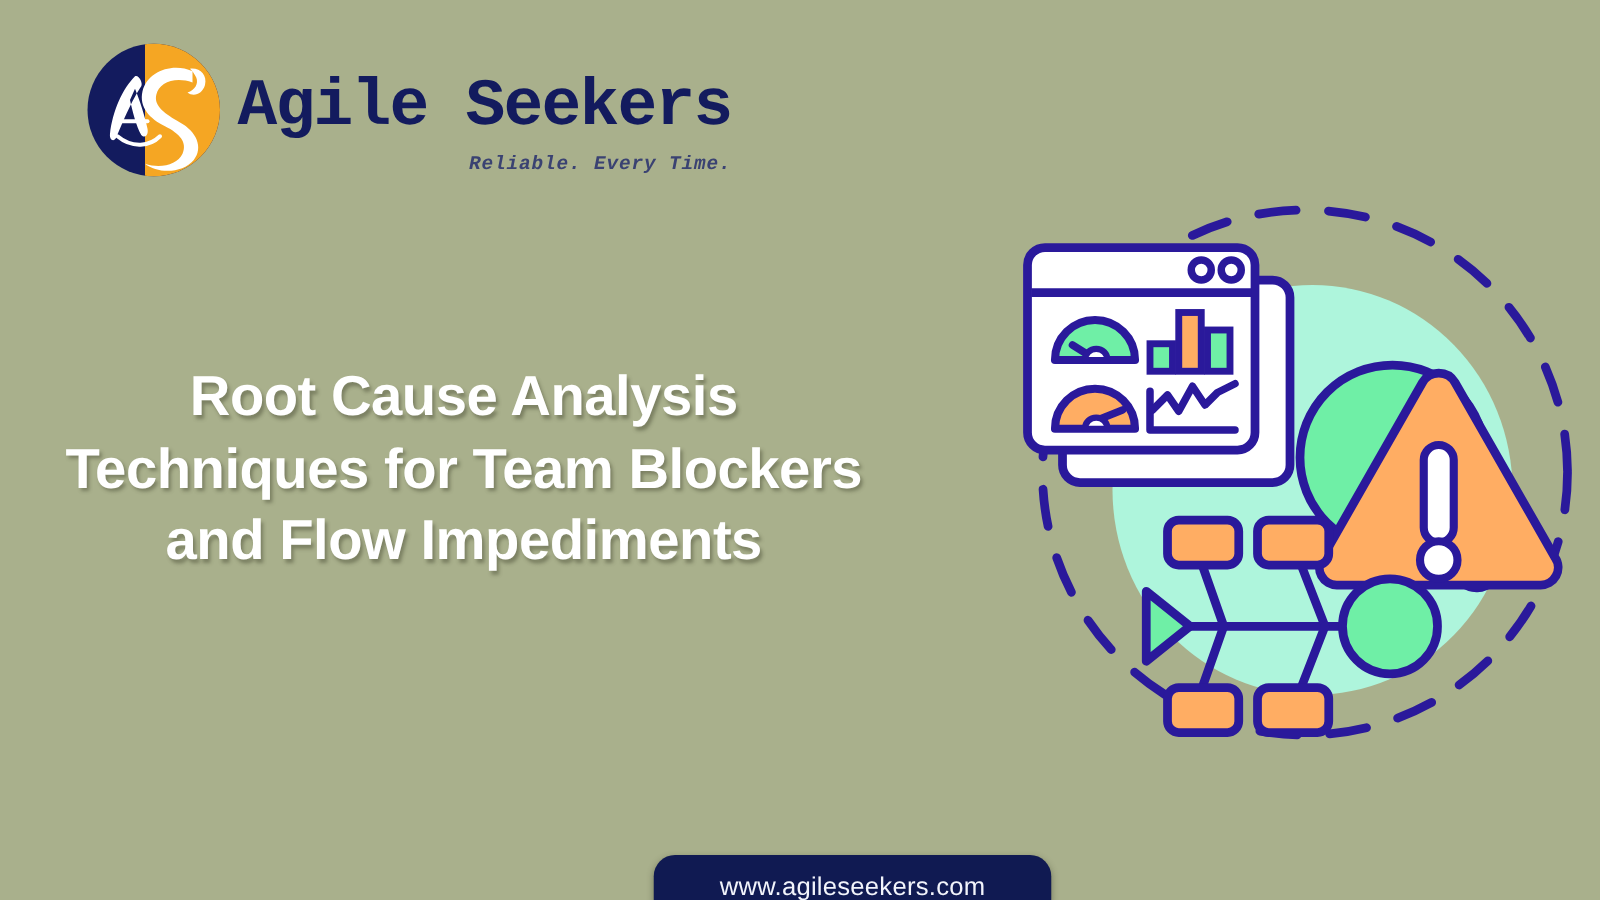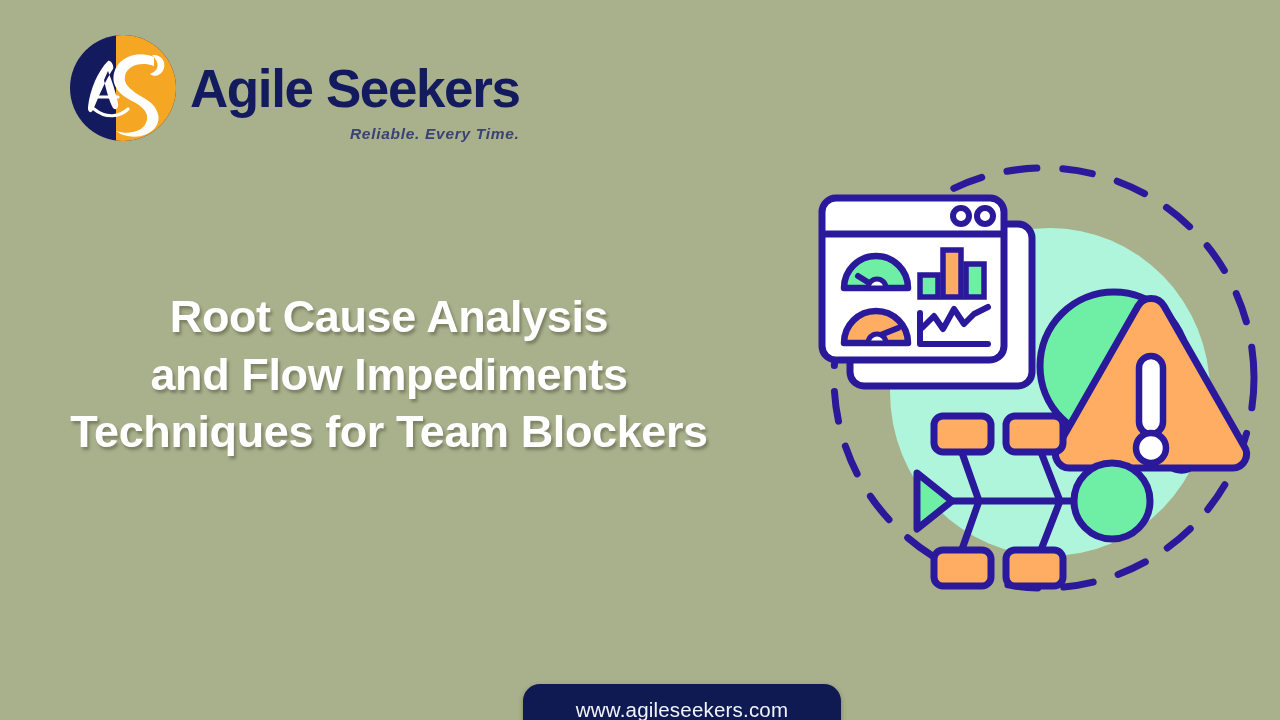--- a/index.html
+++ b/index.html
@@ -13,7 +13,7 @@
   
   #logo-block {
     position:absolute; left:68px; top:33px;
-    display:flex; align-items:flex-end;
+    display:flex; align-items:center;font-family:Liberation Mono, monospace;
   }
   #logo-mark { width:110px; height:110px; flex:none; }
   #logo-words {

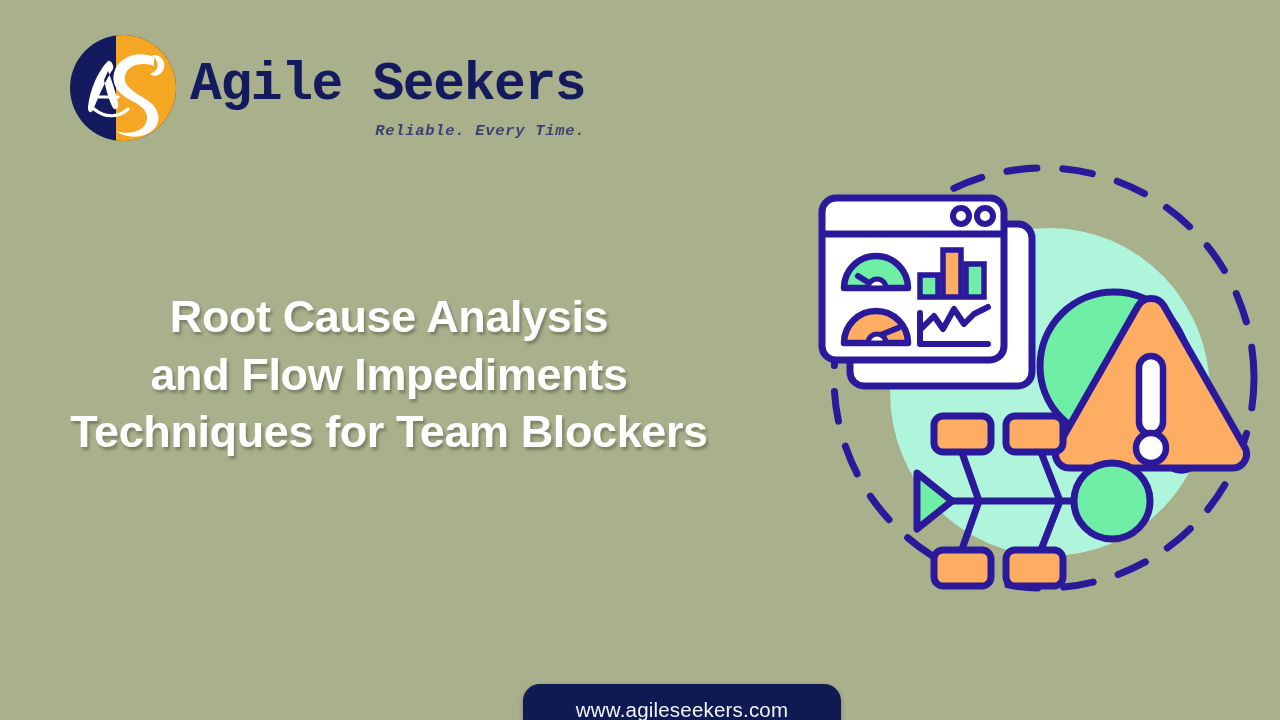--- a/index.html
+++ b/index.html
@@ -32,7 +32,7 @@
 
   
   #headline {
-    position:absolute; left:18px; top:288px; width:742px;
+    position:absolute; left:0; top:288px; width:742px;
     text-align:center;
     font-size:45px; font-weight:bold; color:#ffffff;
     line-height:1.28; letter-spacing:-0.4px;

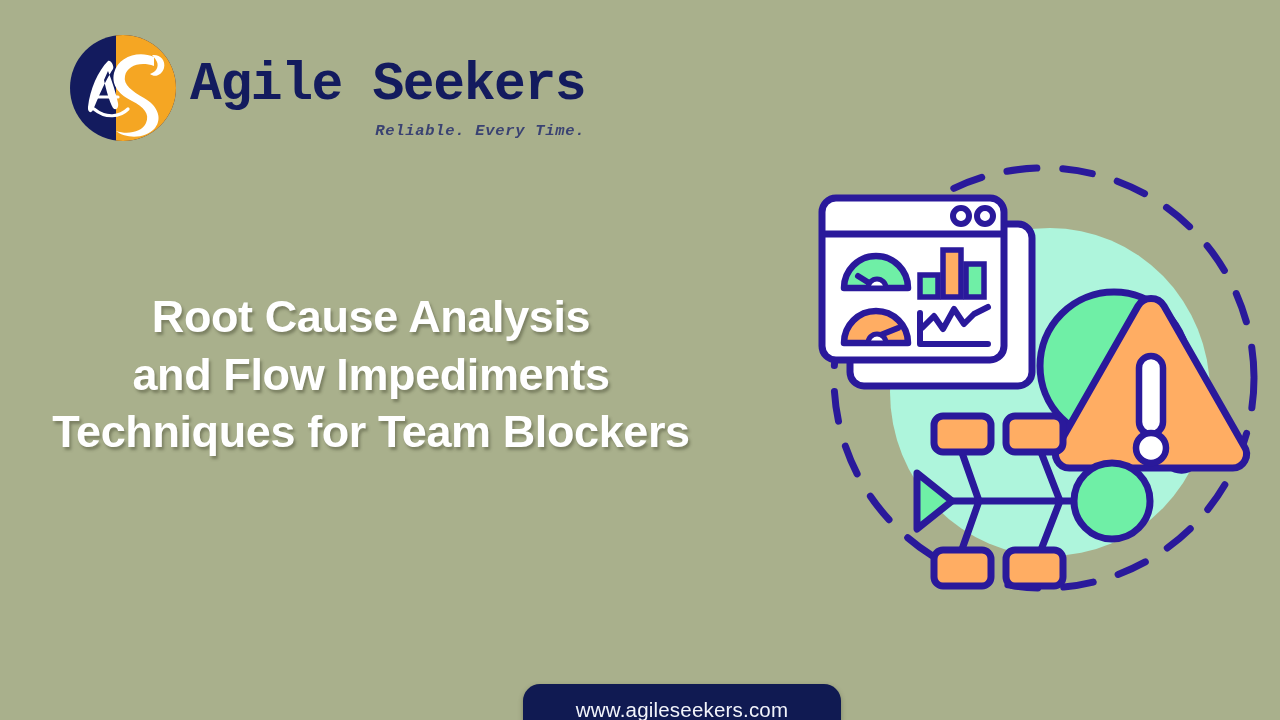--- a/index.html
+++ b/index.html
@@ -109,8 +109,8 @@
 
 <h1 id="headline">
   <span class="ln">Root Cause Analysis</span>
+  <span class="ln">Techniques for Team Blockers</span>
   <span class="ln">and Flow Impediments</span>
-  <span class="ln">Techniques for Team Blockers</span>
 </h1>
 
 <div id="illustration">

